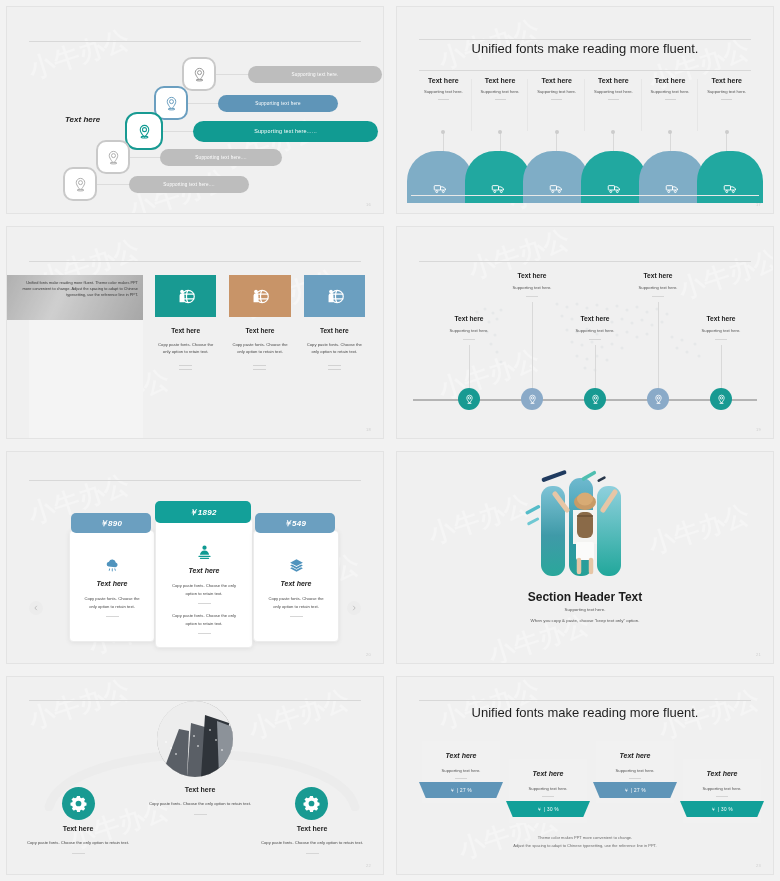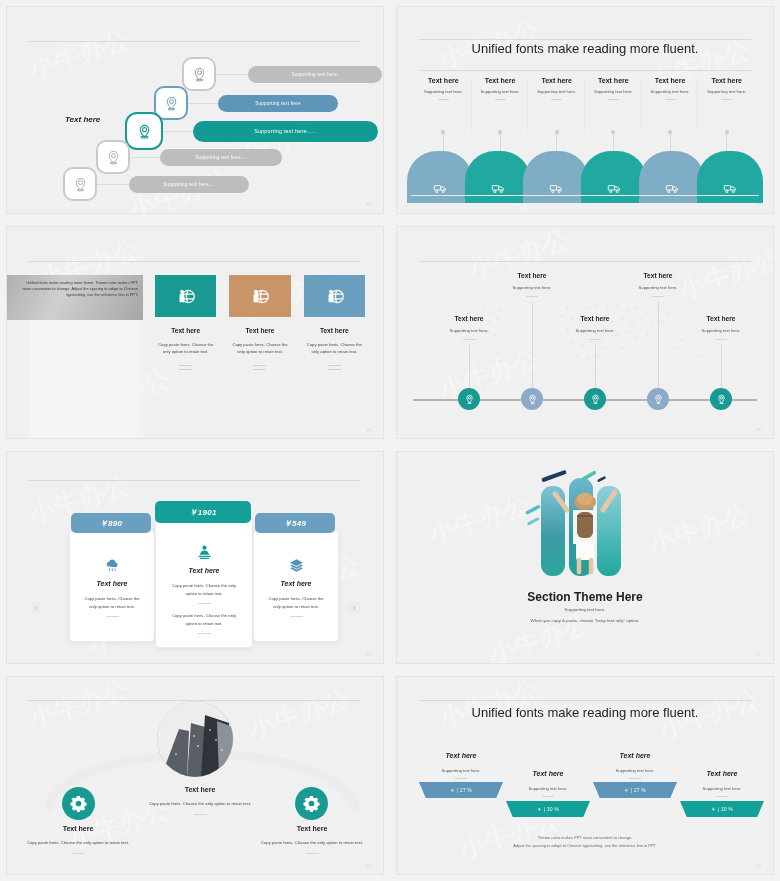--- a/index.html
+++ b/index.html
@@ -587,7 +587,7 @@
           <div class="s5-b" style="margin-top:8px;padding:0 10px;">Copy paste fonts. Choose the only option to retain text.</div>
           <div class="s5-d"></div>
         </div>
-        <div class="s5-head" style="left:148px;top:49px;width:96px;height:22px;background:#13a099;">￥1901</div>
+        <div class="s5-head" style="left:148px;top:49px;width:96px;height:22px;background:#13a099;">￥1892</div>
 
         <div class="s5-card" style="left:246px;top:78px;width:84px;height:110px;">
           <div style="height:26px;"></div>

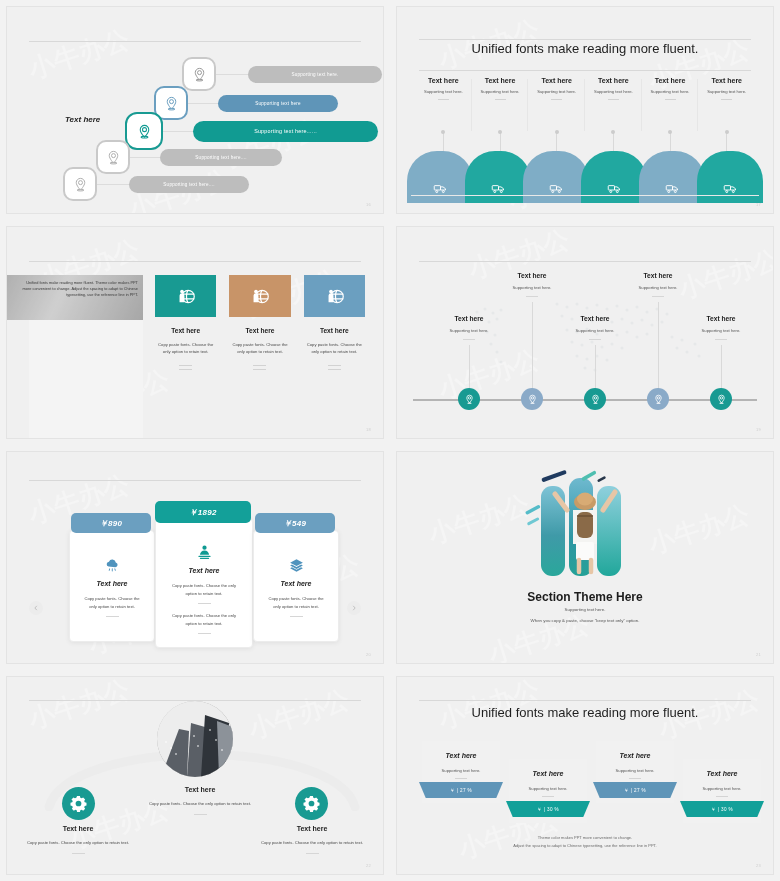--- a/index.html
+++ b/index.html
@@ -665,7 +665,7 @@
           </g>
         </svg>
 
-        <div class="s6-h">Section Theme Here</div>
+        <div class="s6-h">Section Header Text</div>
         <div class="s6-s">Supporting text here.</div>
         <div class="s6-s2">When you copy &amp; paste, choose "keep text only" option.</div>
         <div class="pgnum">21</div>

